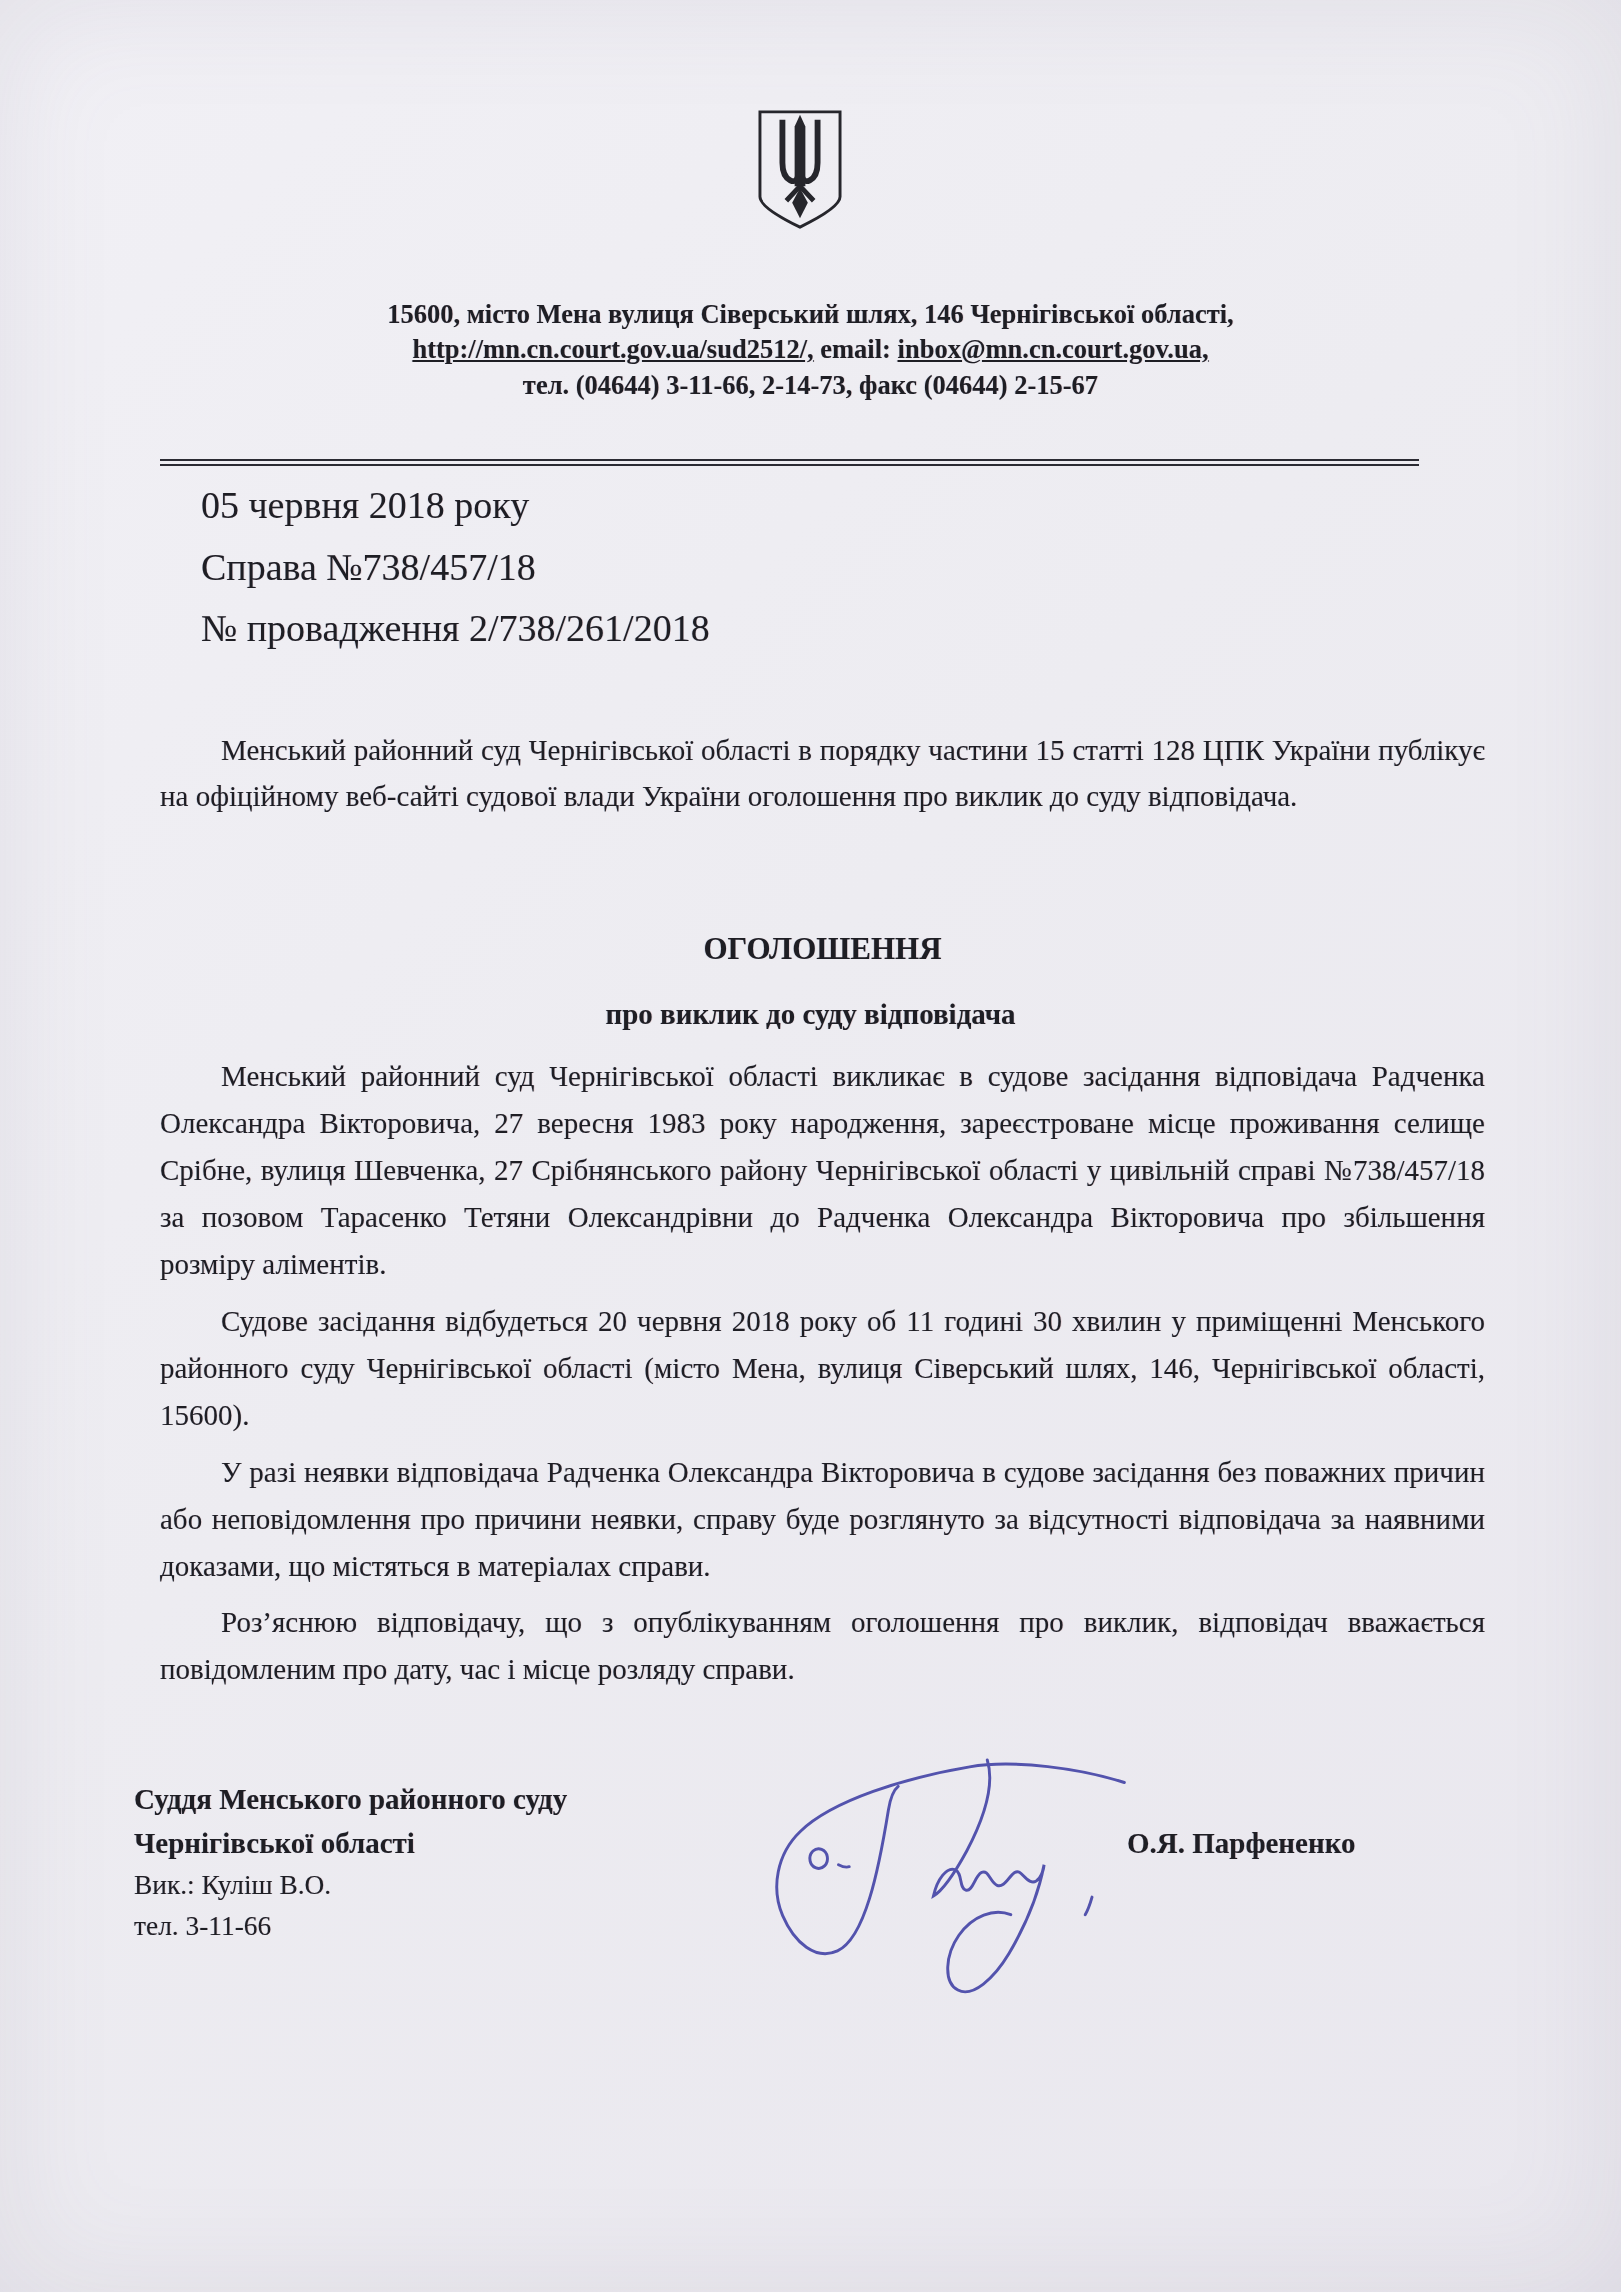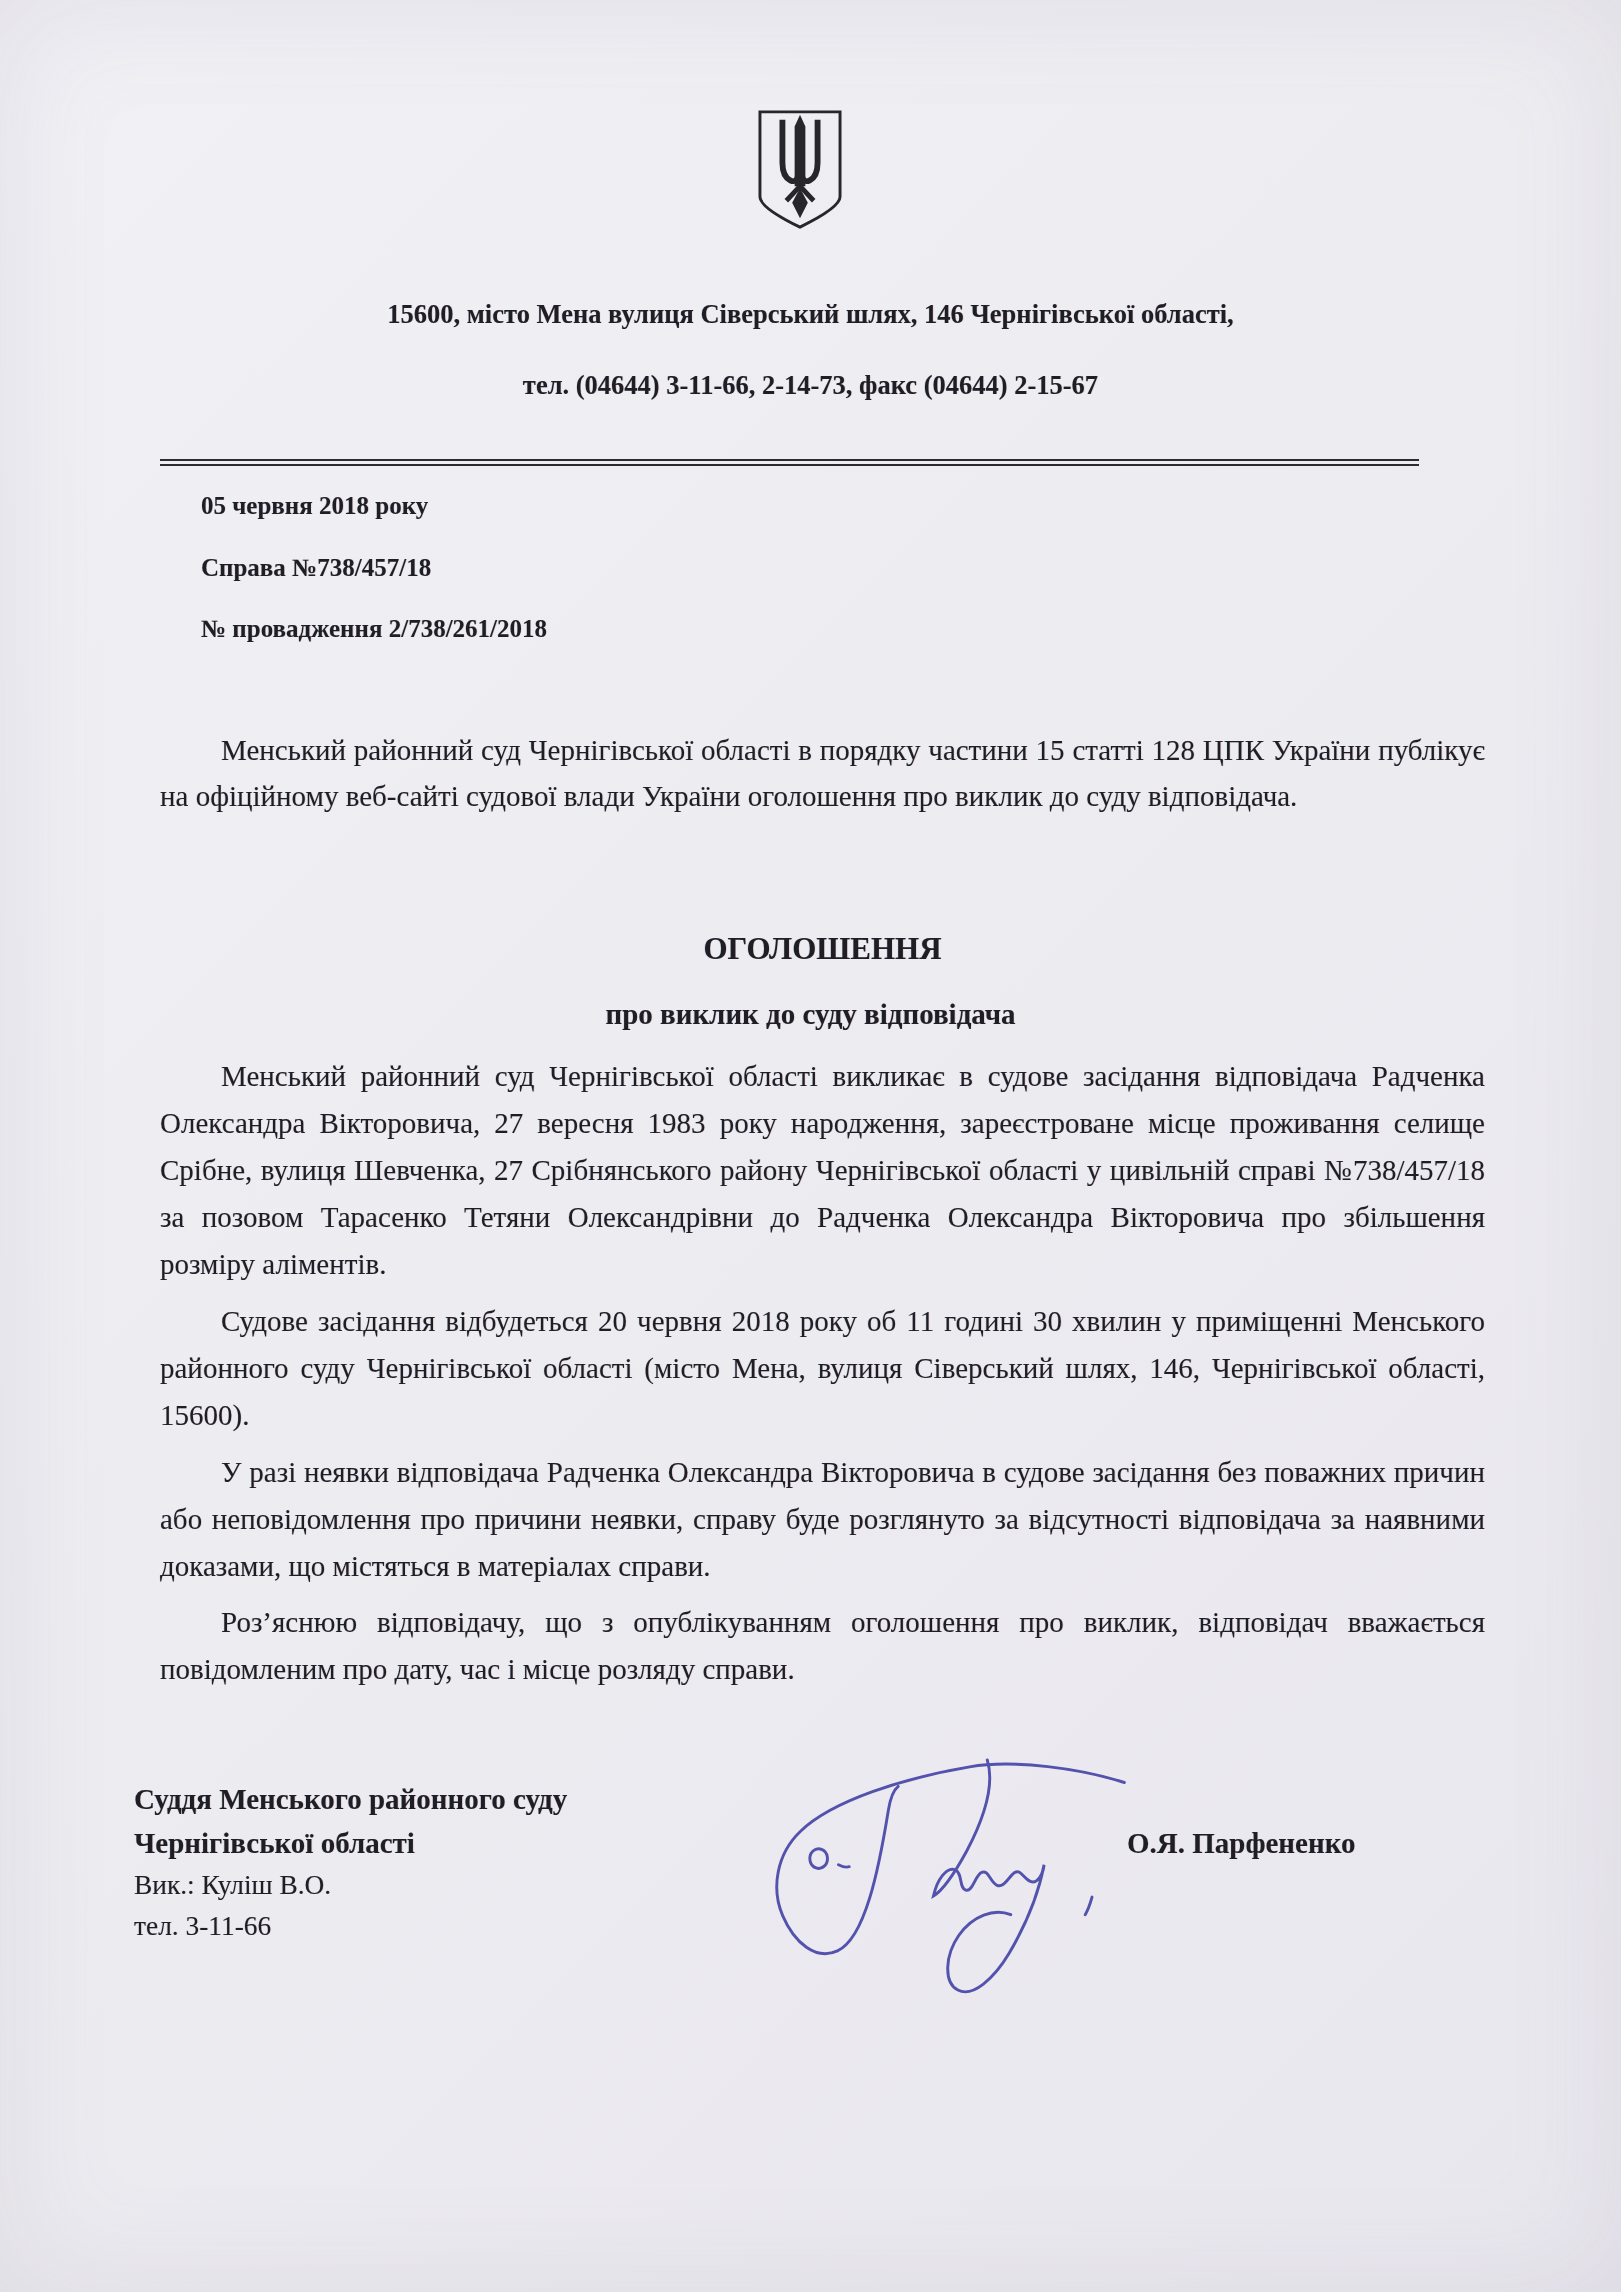--- a/index.html
+++ b/index.html
@@ -64,6 +64,7 @@
   </div>
 
   <div class="abs centered bold scan-text addr">15600, місто Мена вулиця Сіверський шлях, 146  Чернігівської області,</div>
+  <div class="abs centered bold scan-text urls"><span class="u">http://mn.cn.court.gov.ua/sud2512/,</span><span>  email: </span><span class="u">inbox@mn.cn.court.gov.ua,</span></div>
   <div class="abs centered bold scan-text tels">тел. (04644) 3-11-66, 2-14-73, факс (04644) 2-15-67</div>
 
   <div class="abs rule"></div>

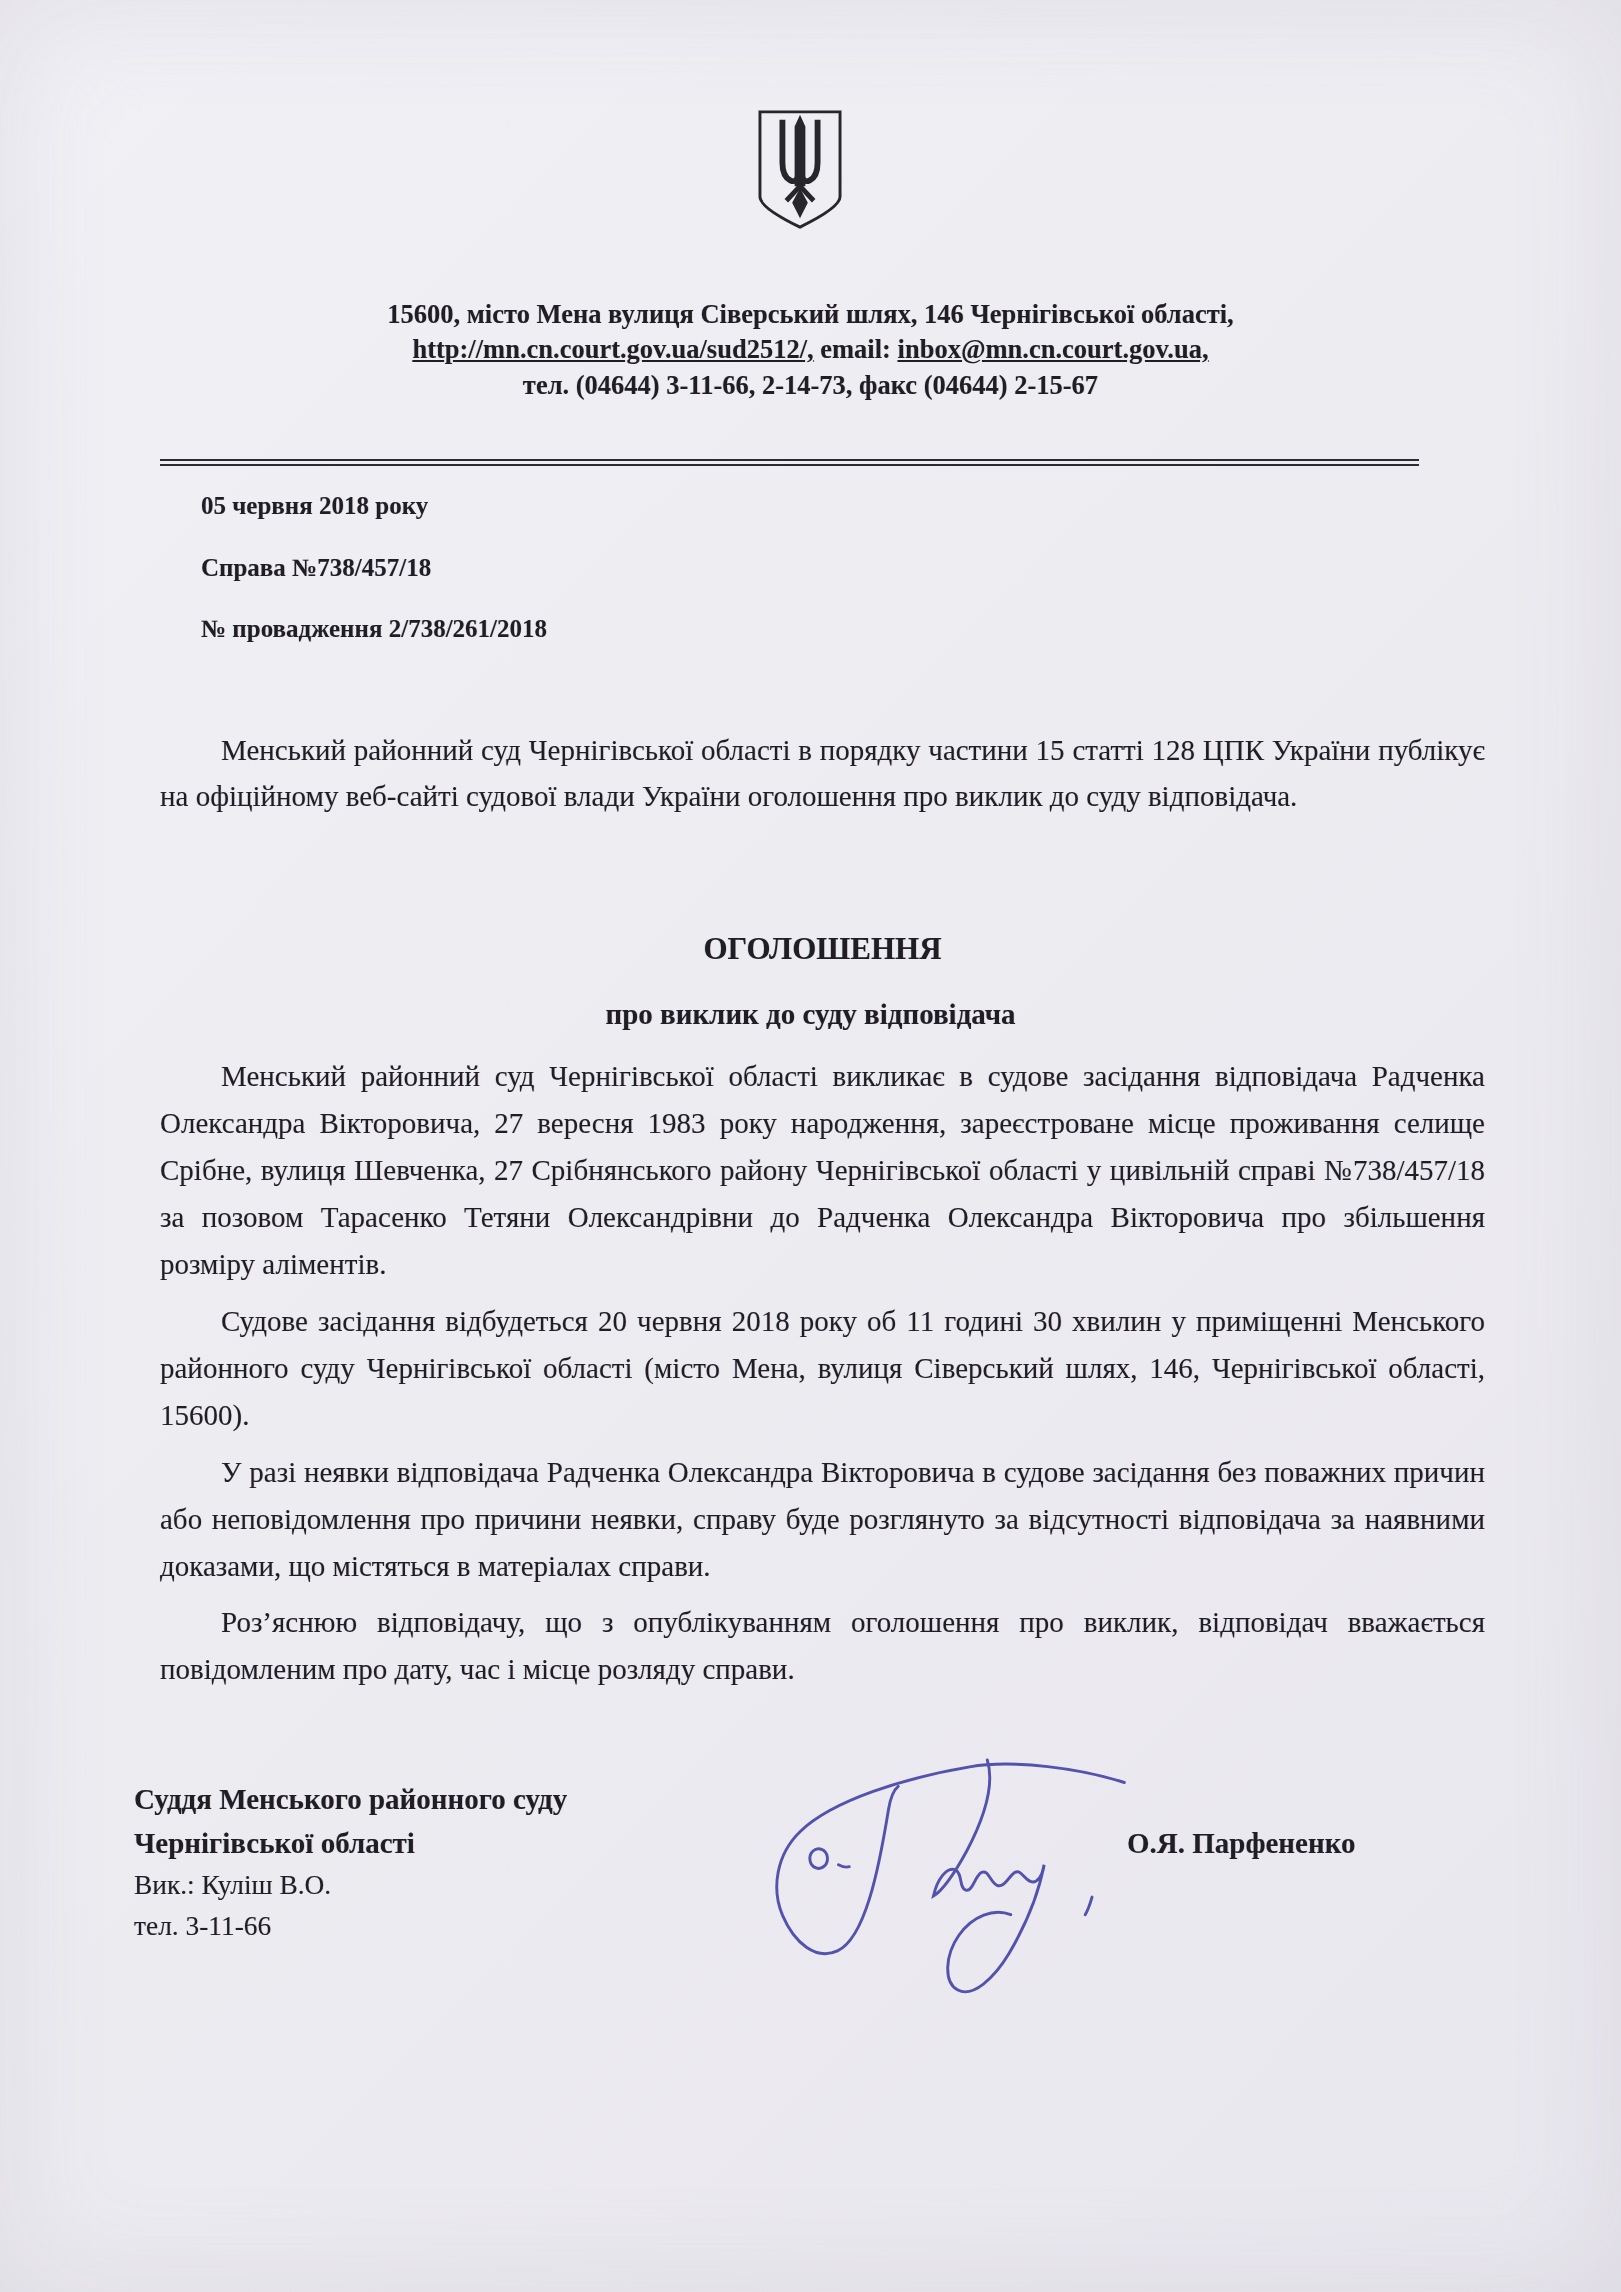--- a/index.html
+++ b/index.html
@@ -29,7 +29,7 @@
     top:459px; left:160px; width:1259px; height:2.9px;
     border-top:2.9px solid #2b2b33; border-bottom:2px solid #2b2b33;
   }
-  .case-block { left:201px; top:488px; font-size:25px; font-weight:bold; }
+  .case-block { left:201px; top:488px; font-size:38px; font-weight:normal; }
   .case-block div { line-height:35px; margin-bottom:26.5px; white-space:pre; }
   .bodytext {
     left:160px; width:1325px; font-size:29px; line-height:46px;

